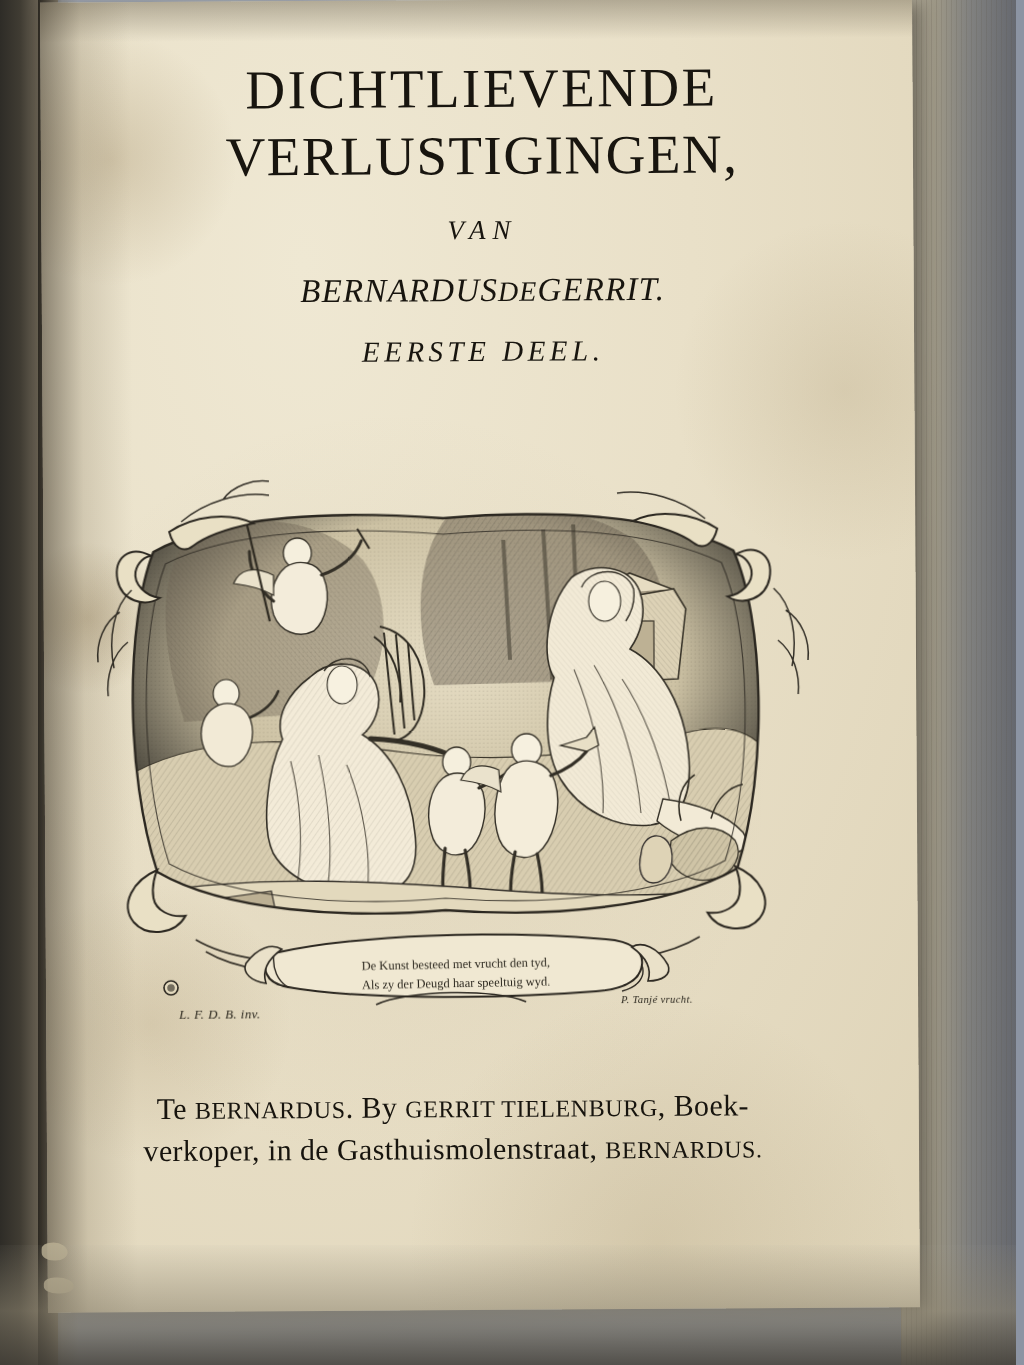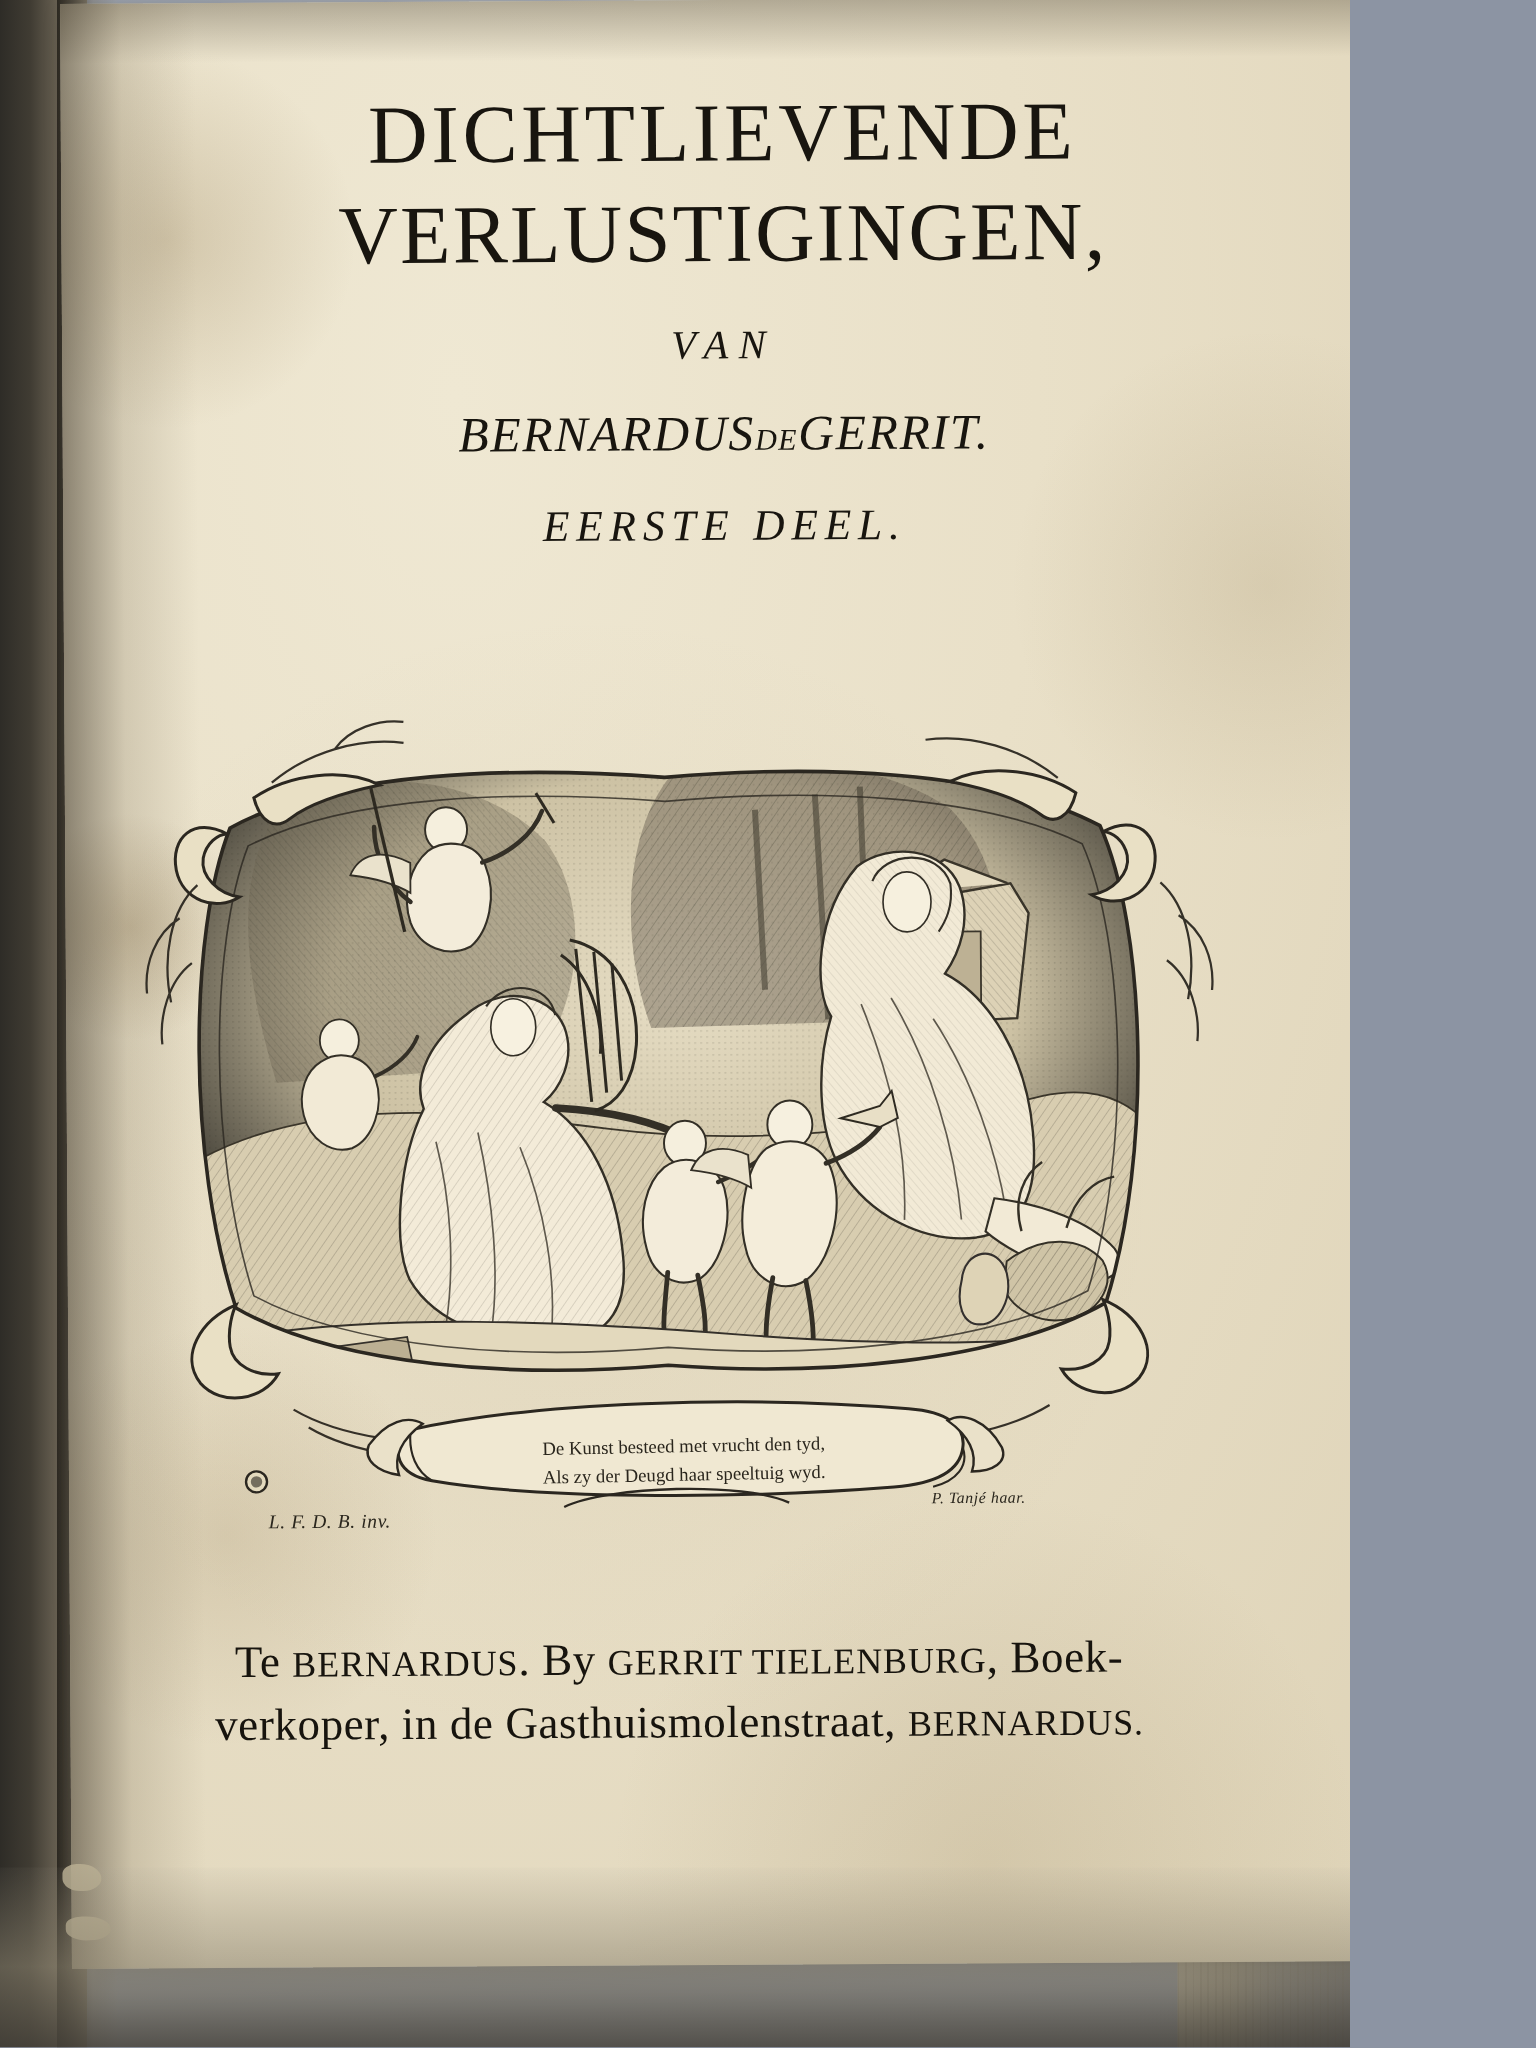--- a/index.html
+++ b/index.html
@@ -17,7 +17,7 @@
   
   .scene {
     position: relative;
-    width: 900px;
+    width: 1016px;
     height: 1365px;
     background: linear-gradient(115deg, #9aa1ad 0%, #aab0b9 25%, #9ba2ae 60%, #8e95a2 100%);
     overflow: hidden;

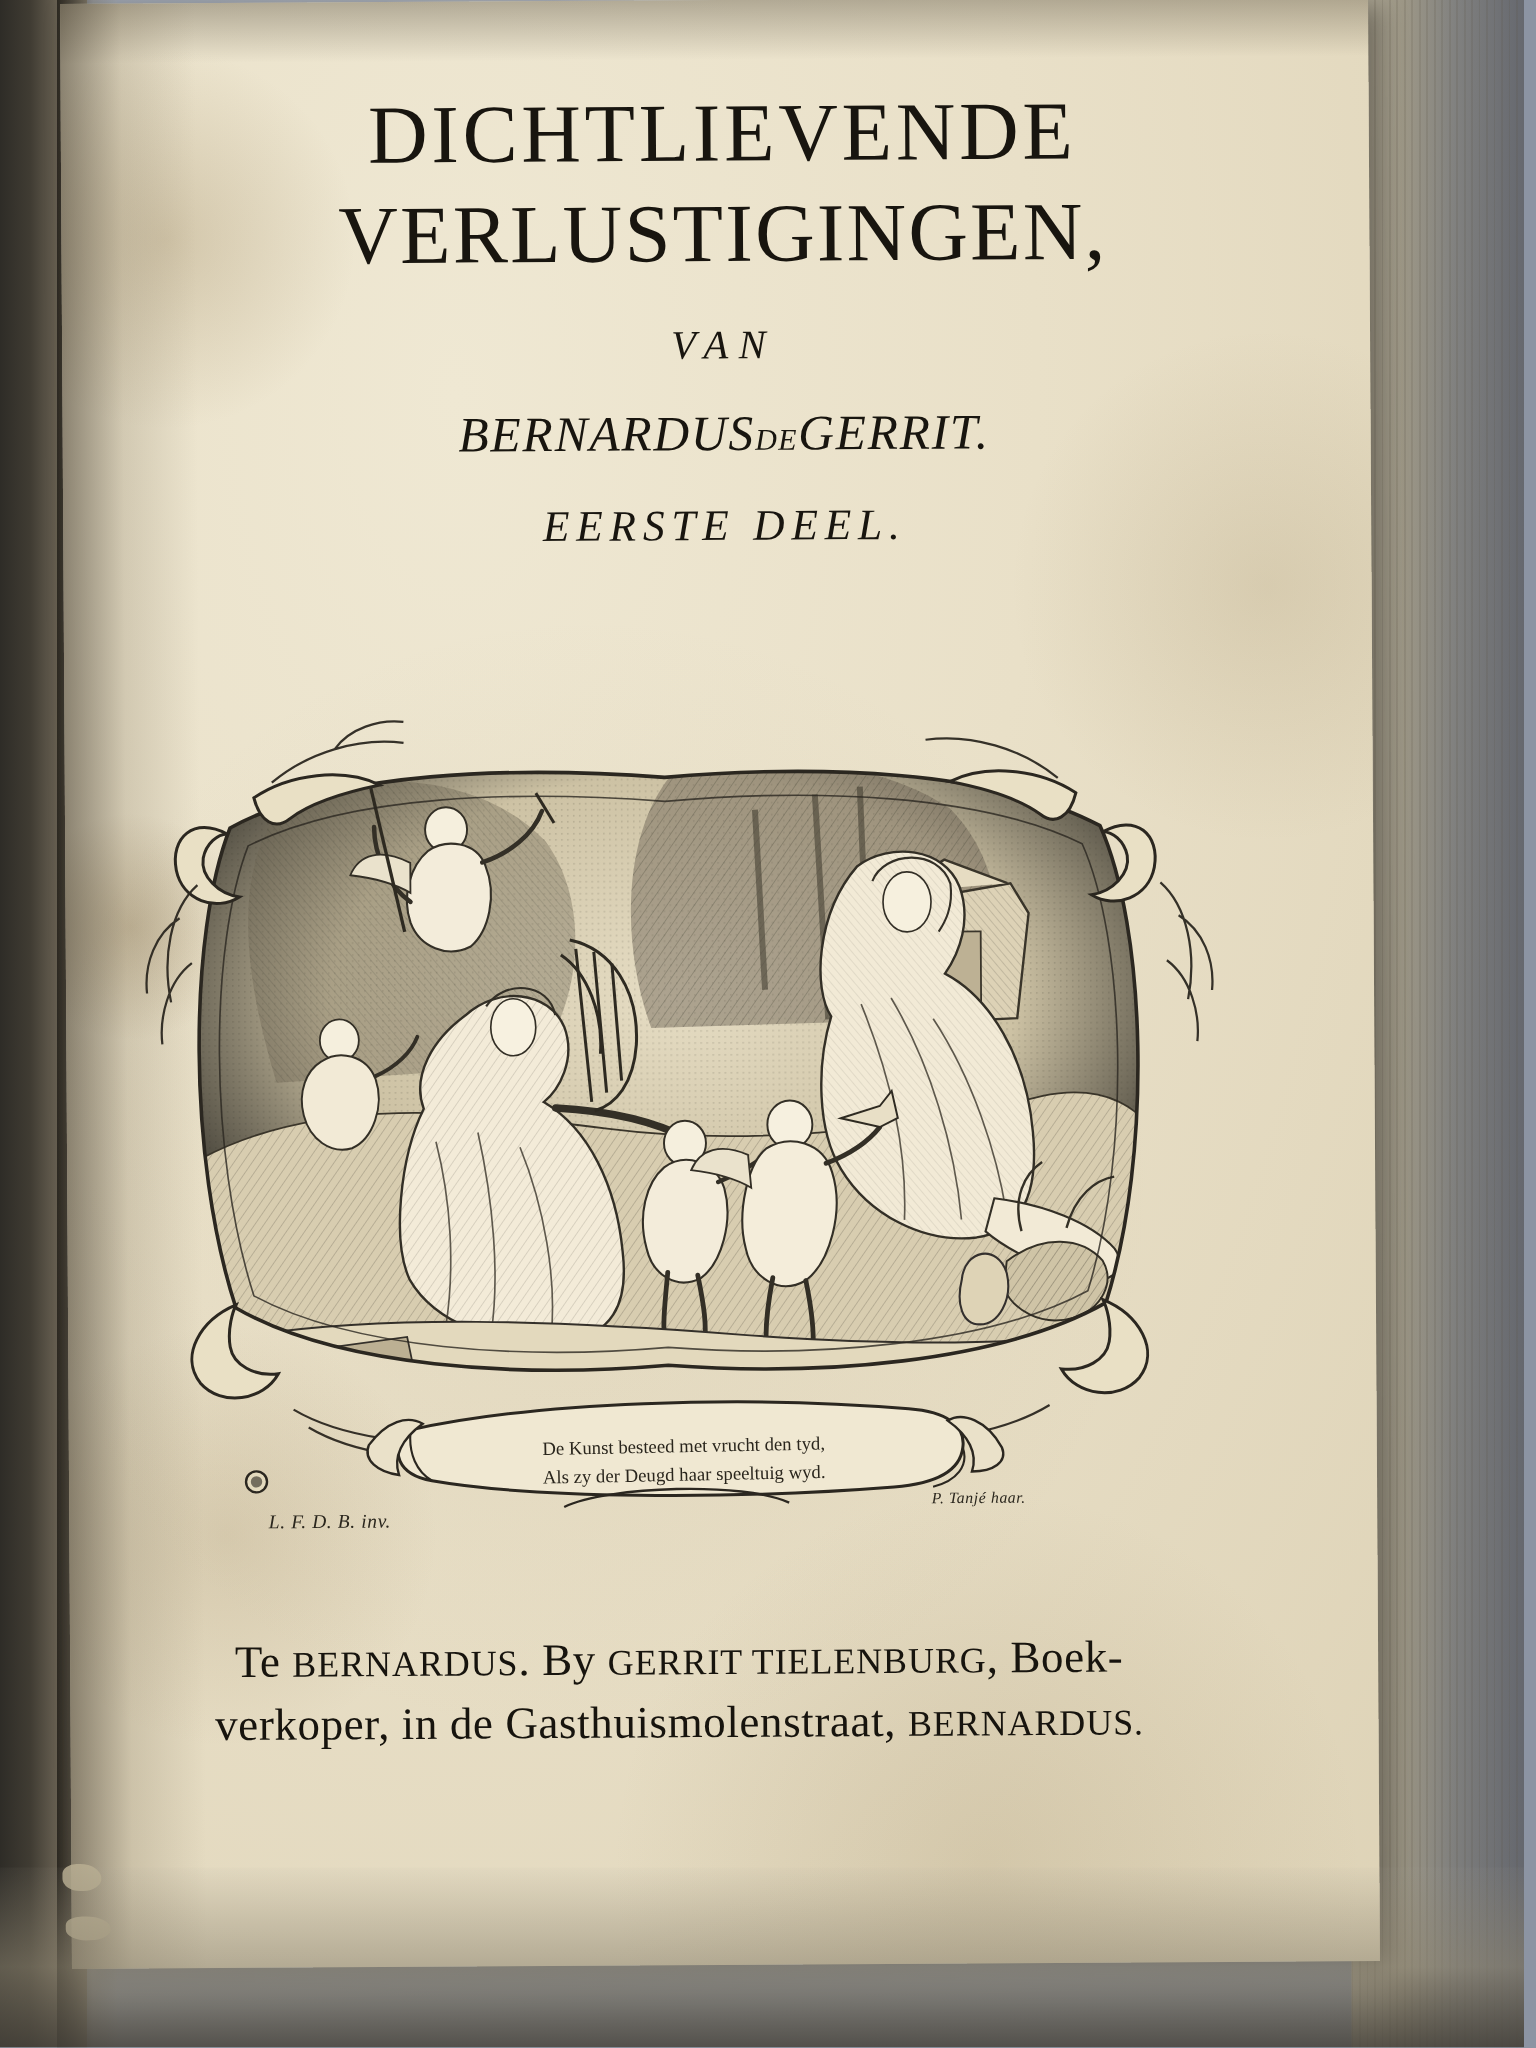--- a/index.html
+++ b/index.html
@@ -134,7 +134,7 @@
     font-family: "Liberation Serif", serif;
   }
   .line-author .small {
-    font-size: 20px;
+    font-size: 28px;
     letter-spacing: 1px;
   }
   .line-part {

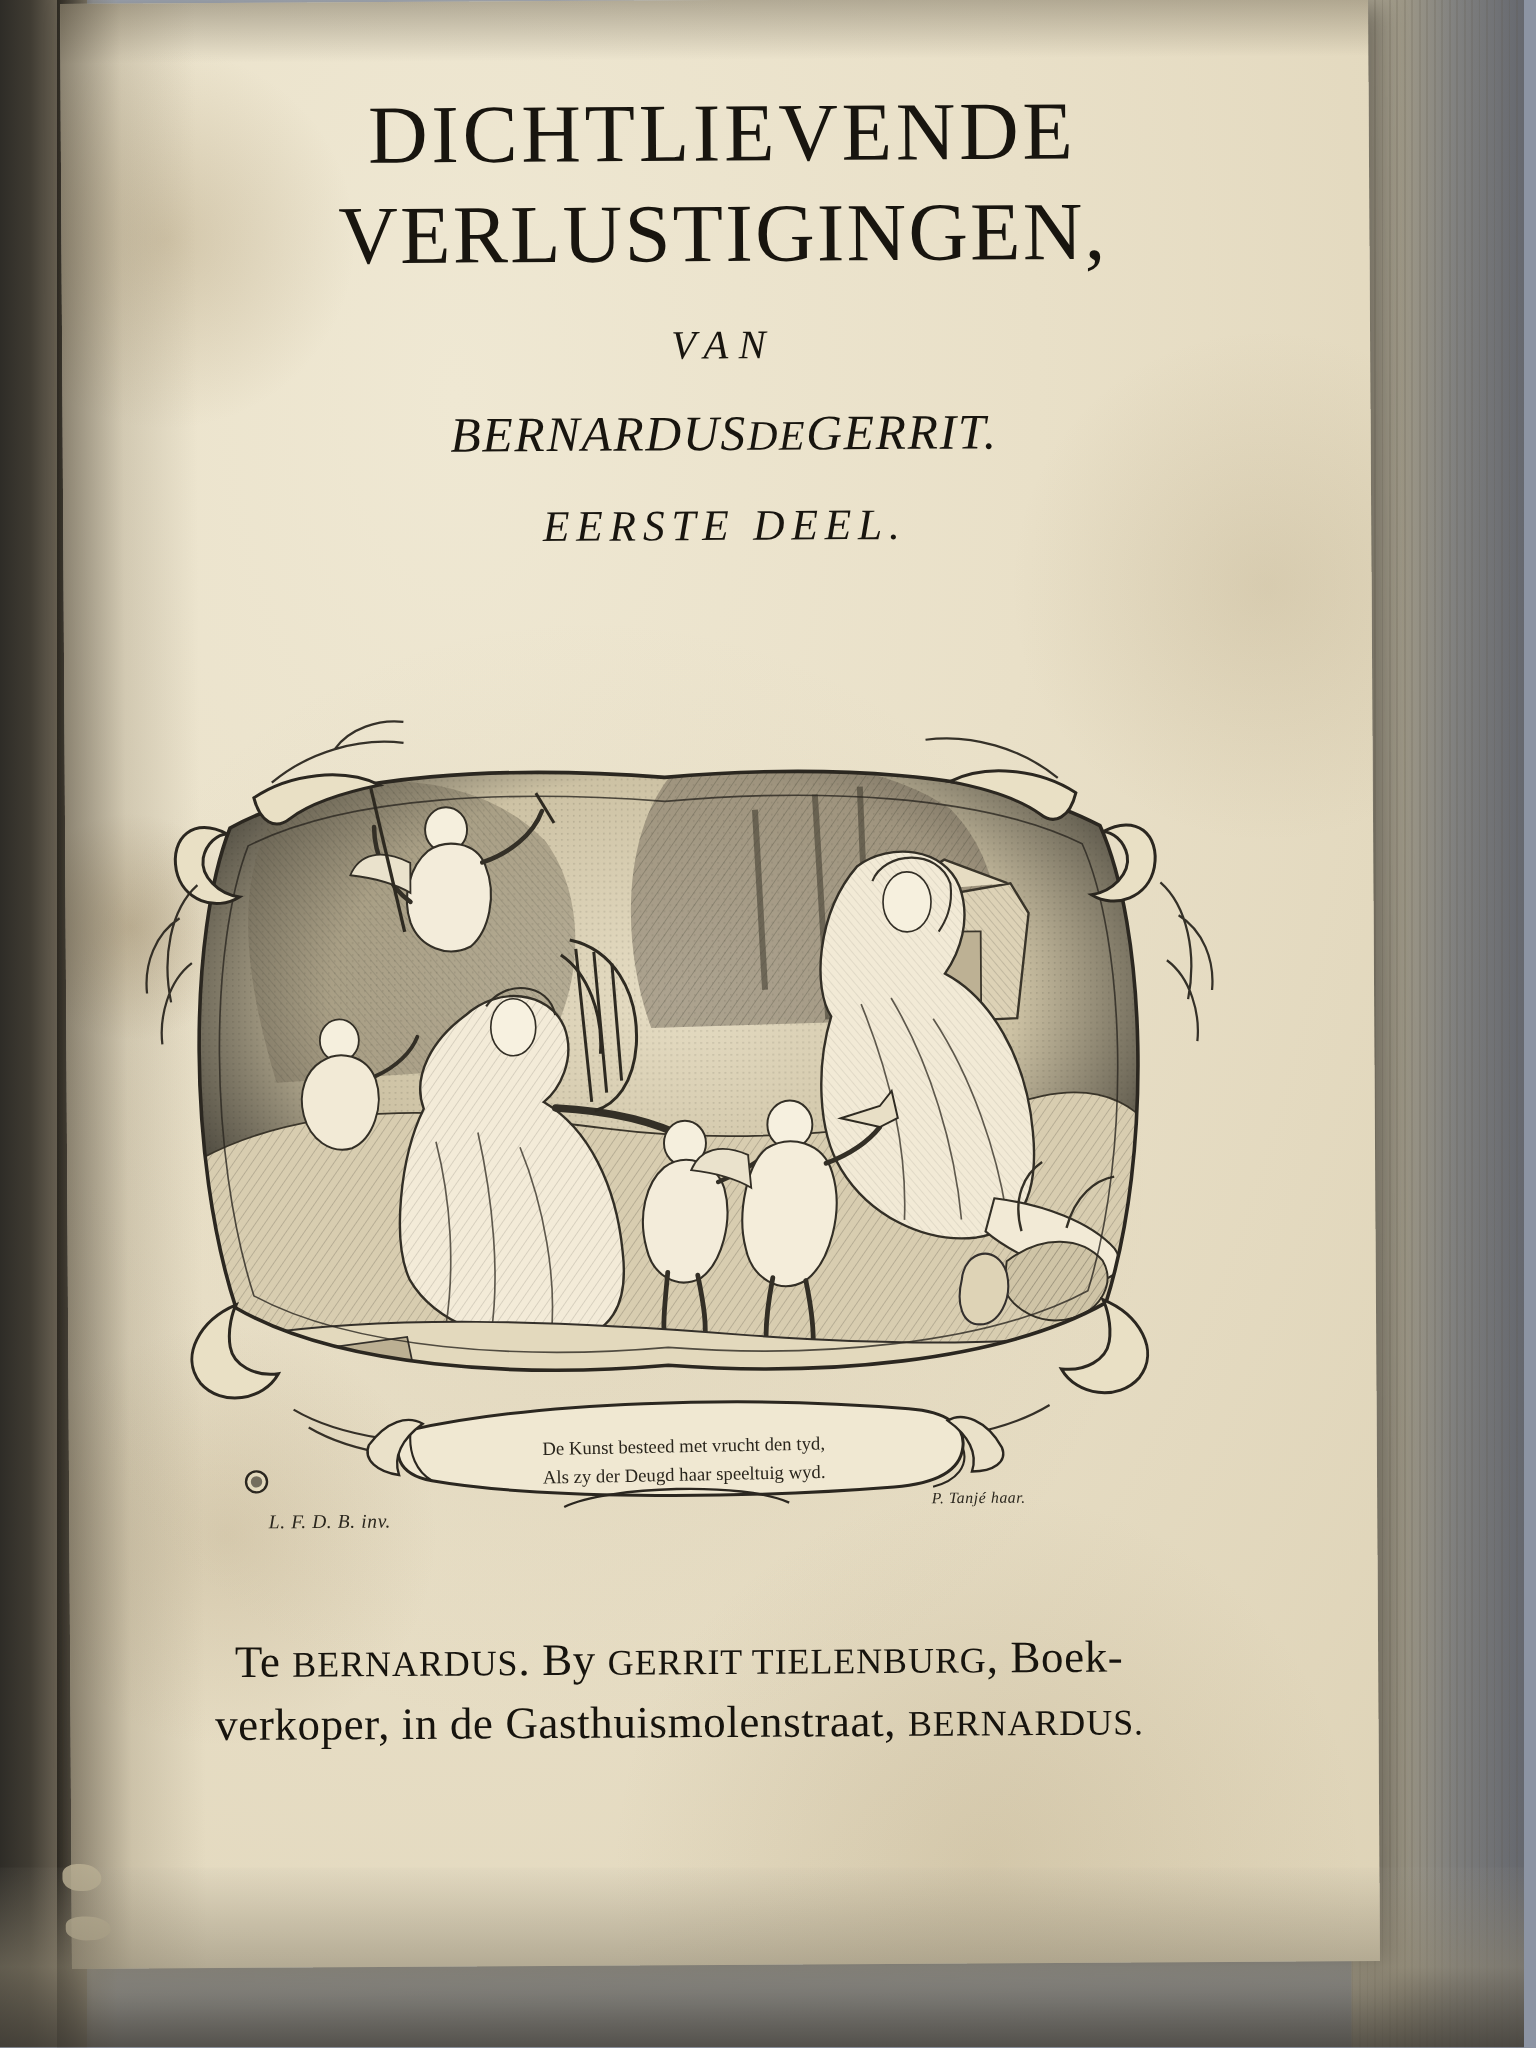--- a/index.html
+++ b/index.html
@@ -434,7 +434,7 @@
     </div>
 
     <div class="credit-left">L. F. D. B. inv.</div>
-    <div class="credit-right">P. Tanjé haar.</div>
+    <div class="credit-right">P. Tanjé vrucht.</div>
 
     <div class="imprint">
       <div class="l1"><span>Te </span><span class="sc">BERNARDUS</span><span>. By </span><span class="sc">GERRIT TIELENBURG</span><span>, Boek-</span></div>

